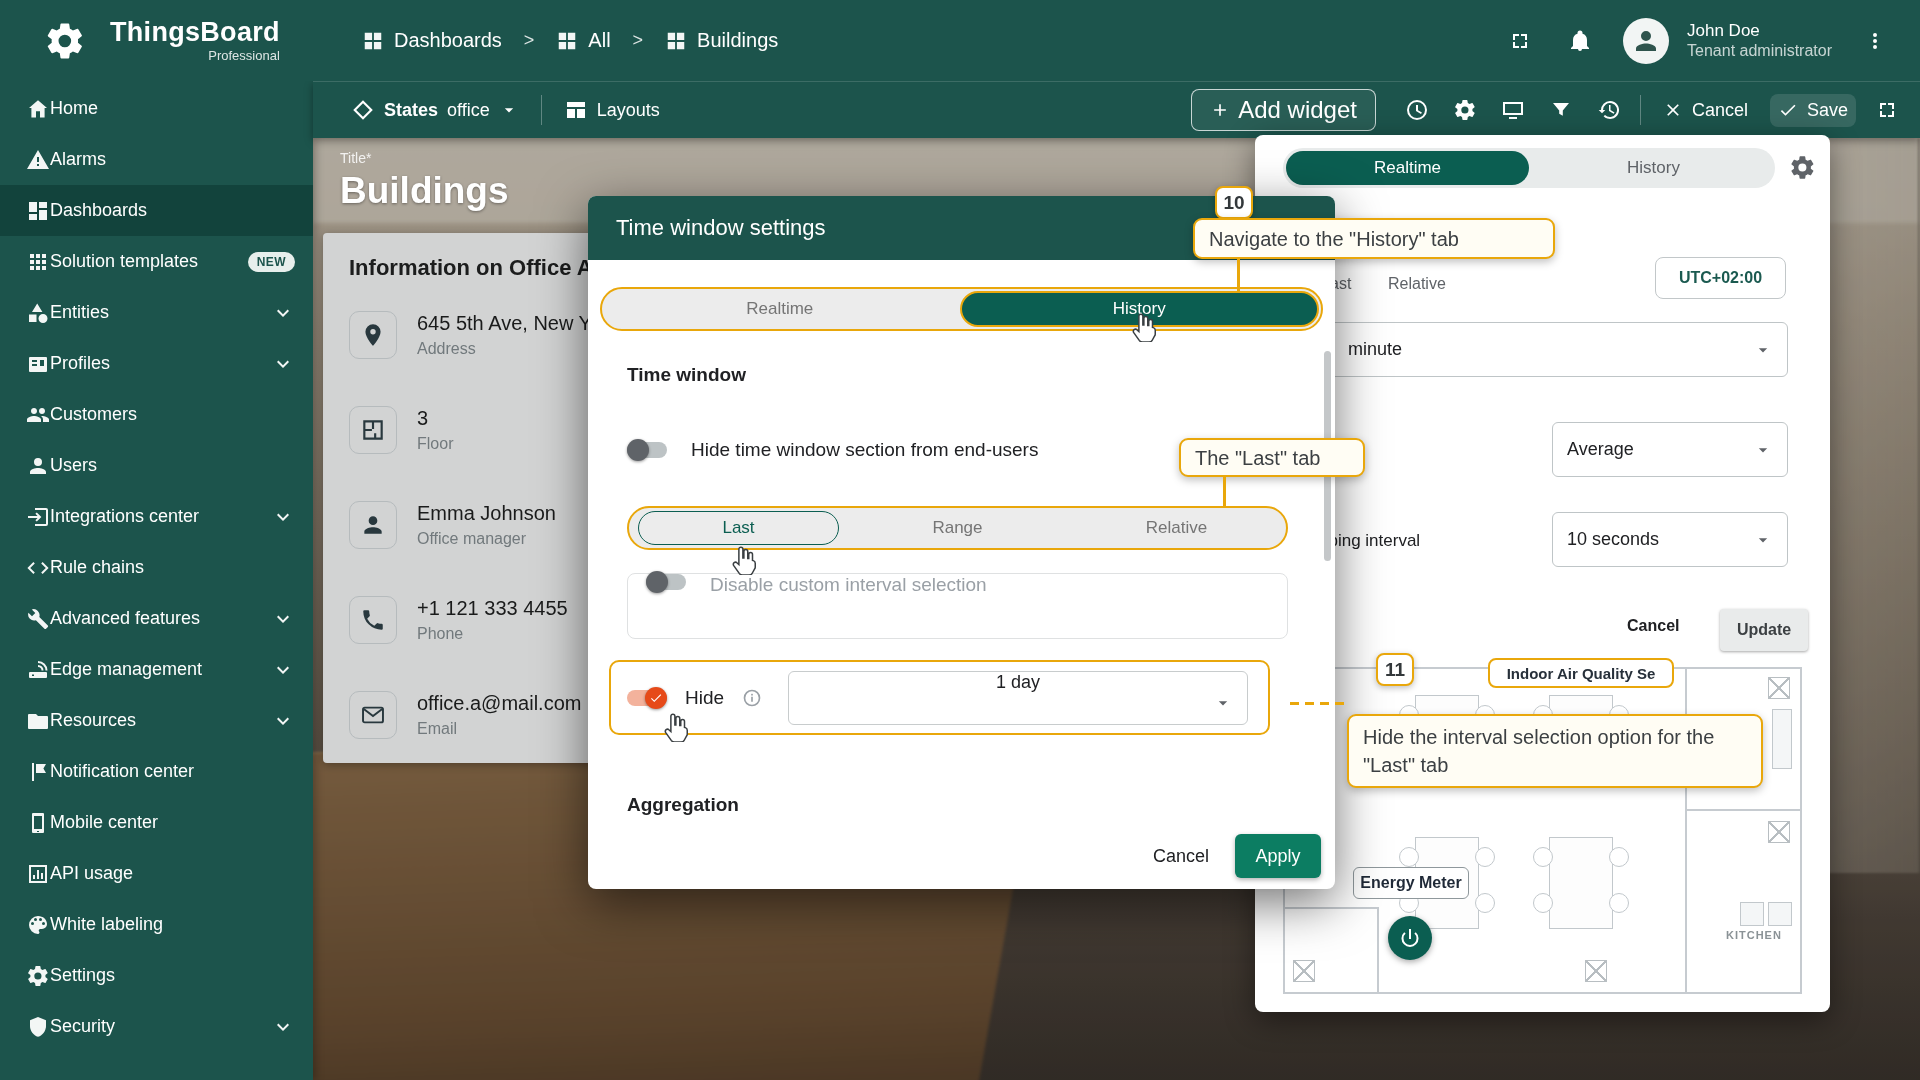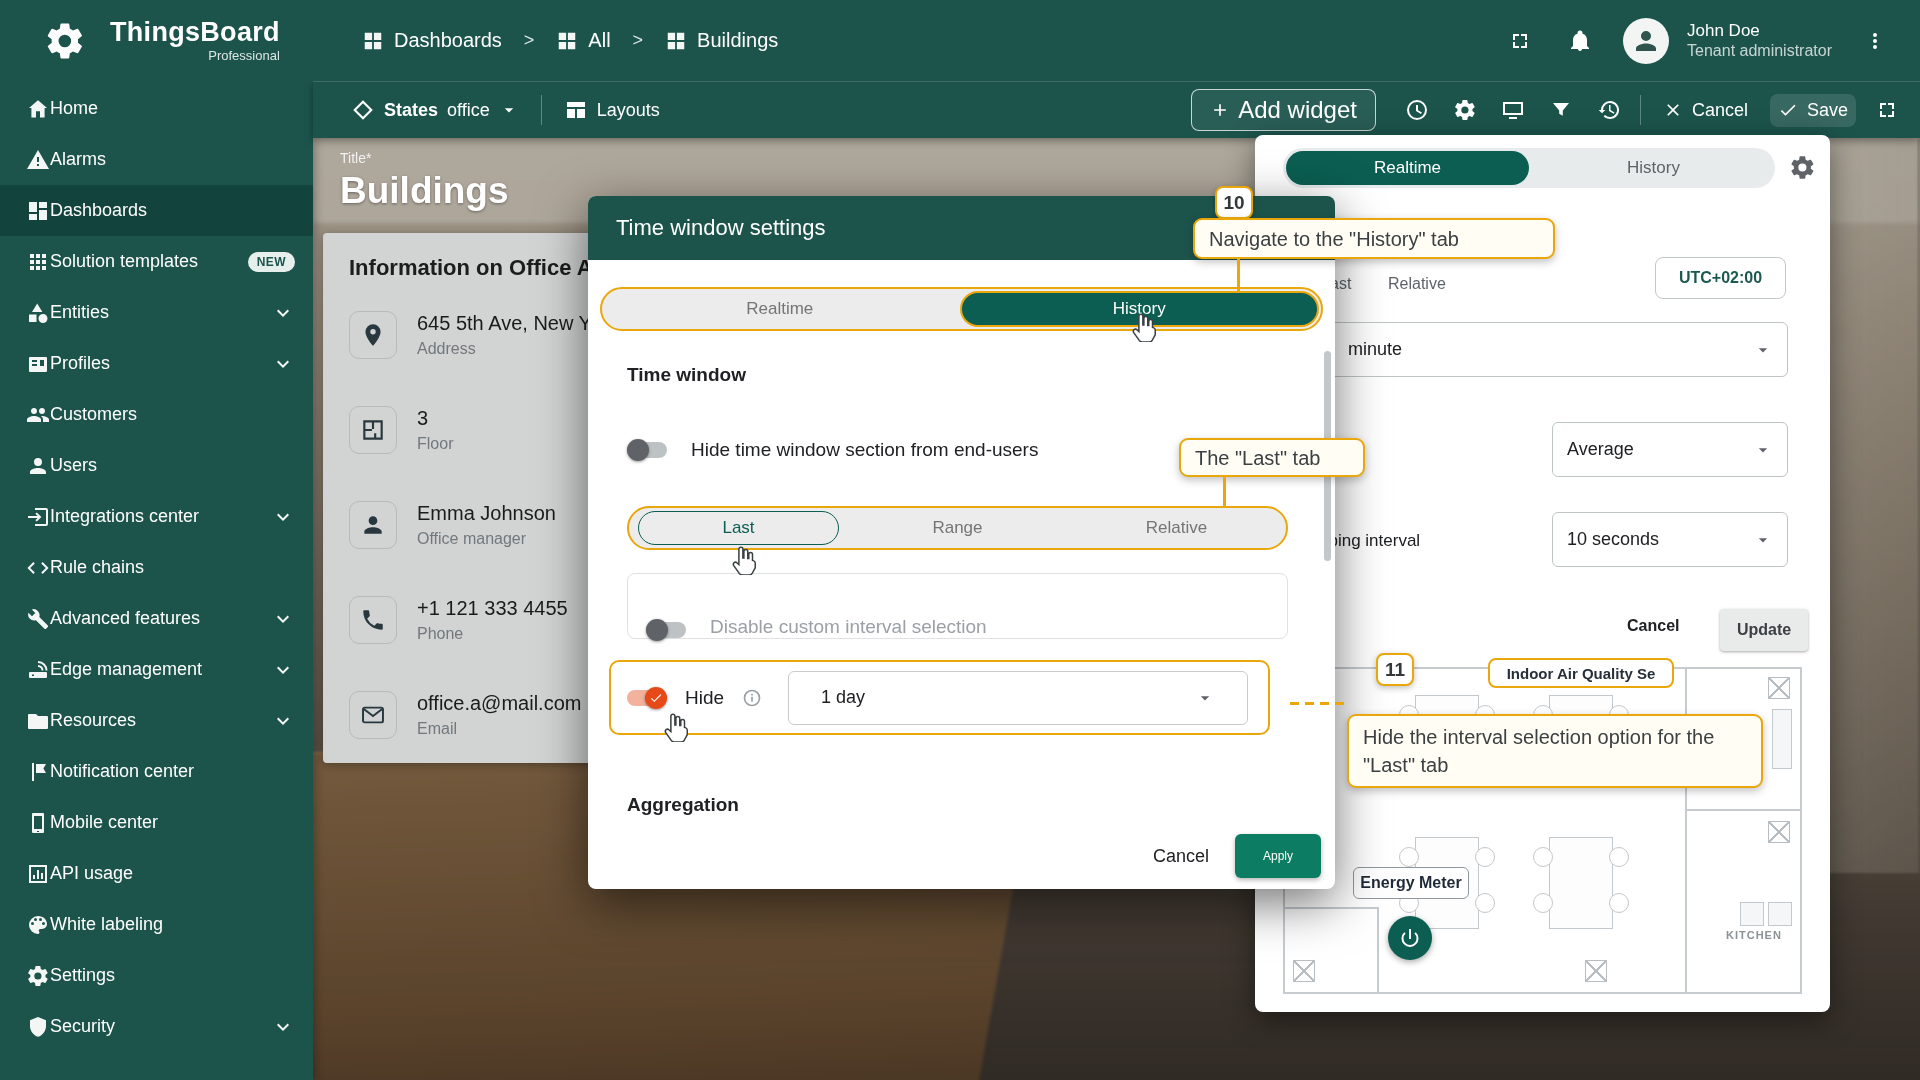--- a/index.html
+++ b/index.html
@@ -167,7 +167,7 @@
   .dlg-int-pill { width:92%; border:1.5px solid var(--teal); border-radius:17px; color:var(--teal);
     text-align:center; padding:6px 0; }
   .dlg-disable { position:absolute; left:39px; top:377px; width:661px; height:66px; border:1px solid #dfe1e2;
-    border-radius:8px; display:flex; align-items:flex-end; gap:24px; padding:0 18px; }
+    border-radius:8px; display:flex; align-items:flex-start; gap:24px; padding:0 18px; }
   .dlg-disable-label { font-size:19px; color:#9aa0a6; }
   .dlg-hide { position:absolute; left:21px; top:464px; width:661px; height:75px; border:2.5px solid var(--gold);
     border-radius:10px; display:flex; align-items:center; gap:18px; padding:0 16px; }

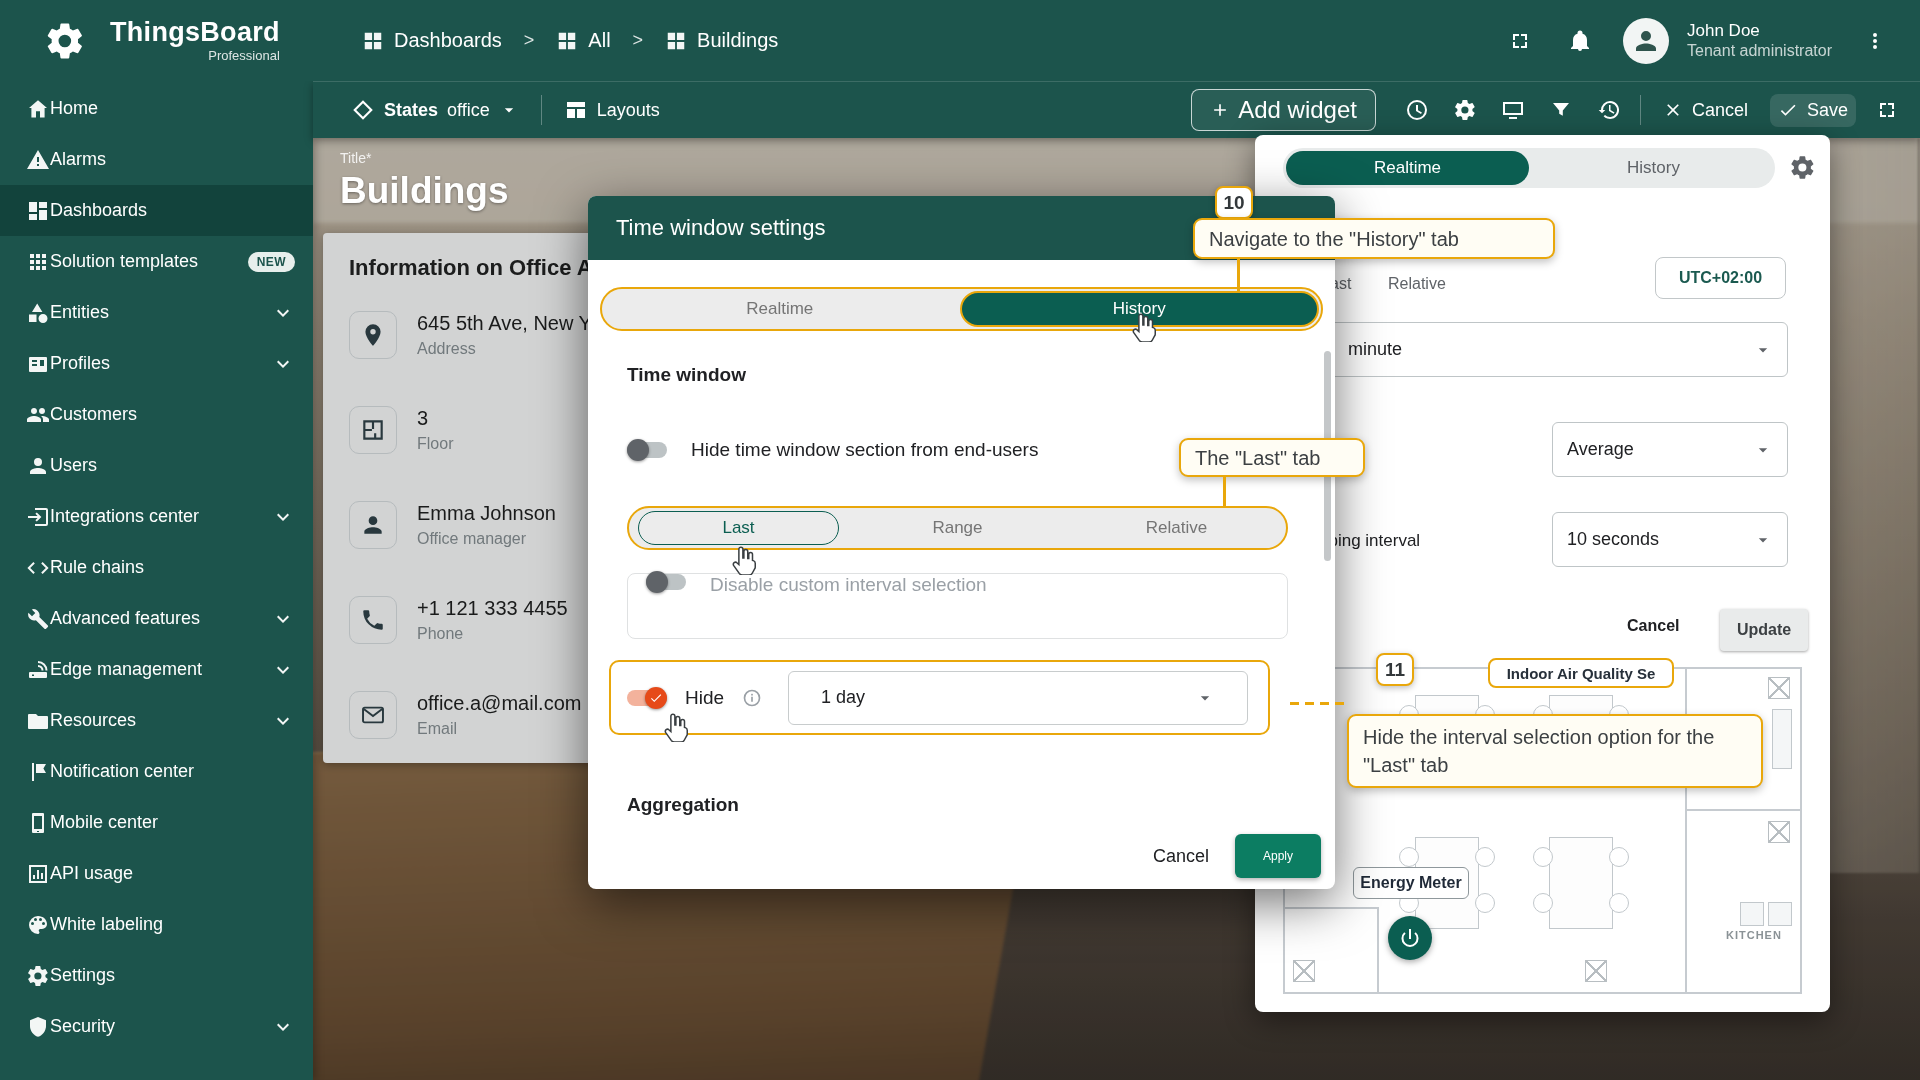--- a/index.html
+++ b/index.html
@@ -174,7 +174,7 @@
   .dlg-hide-label { font-size:19px; color:#202124; }
   .dlg-info { width:20px; height:20px; color:#9aa0a6; }
   .dlg-select { margin-left:8px; width:460px; height:54px; border:1px solid #c8cccd; border-radius:6px;
-    display:flex; align-items:center; padding:0 32px; font-size:18px; color:#202124; cursor:pointer; }
+    display:flex; align-items:center; padding:0 14px; font-size:18px; color:#202124; cursor:pointer;flex-direction:column; }
   .dlg-select .i { margin-left:auto; color:#5f6368; }
   .dlg-scroll { position:absolute; right:4px; top:155px; width:7px; height:210px; background:#c4c7c9;
     border-radius:4px; cursor:pointer; }

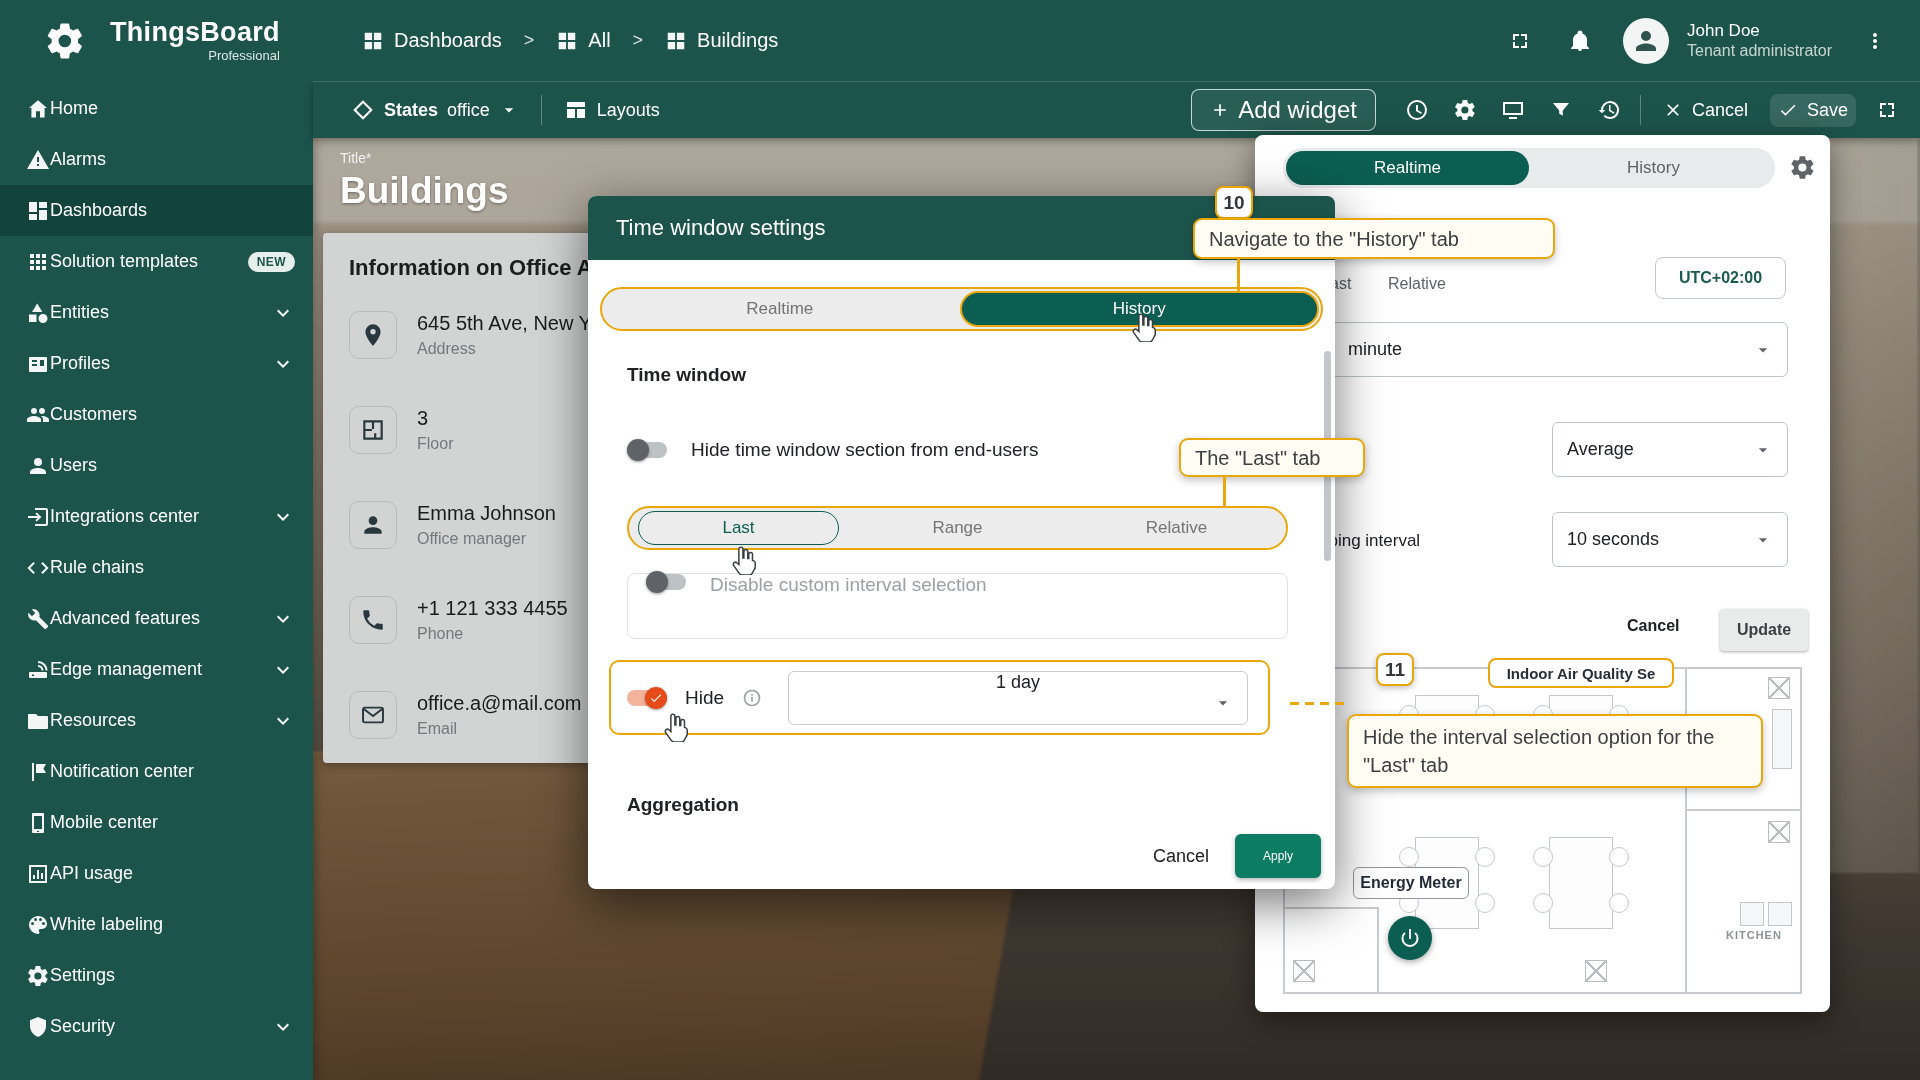--- a/index.html
+++ b/index.html
@@ -181,7 +181,7 @@
   .dlg-footer { position:absolute; right:14px; bottom:11px; display:flex; align-items:center; gap:12px; }
   .dlg-cancel { background:none; border:none; font-family:inherit; font-size:18px; font-weight:500;
     color:#202124; padding:10px 14px; cursor:pointer; }
-  .dlg-apply { background:var(--primary); border:none; border-radius:6px; font-family:inherit; font-size:12px;
+  .dlg-apply { background:var(--primary); border:none; border-radius:6px; font-family:inherit; font-size:18px;
     font-weight:500; color:#fff; width:86px; height:44px; box-shadow:0 2px 5px rgba(0,0,0,.3); cursor:pointer; }
 
   

